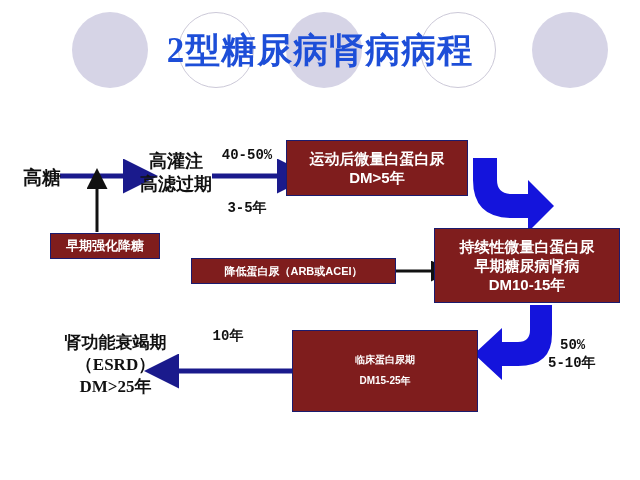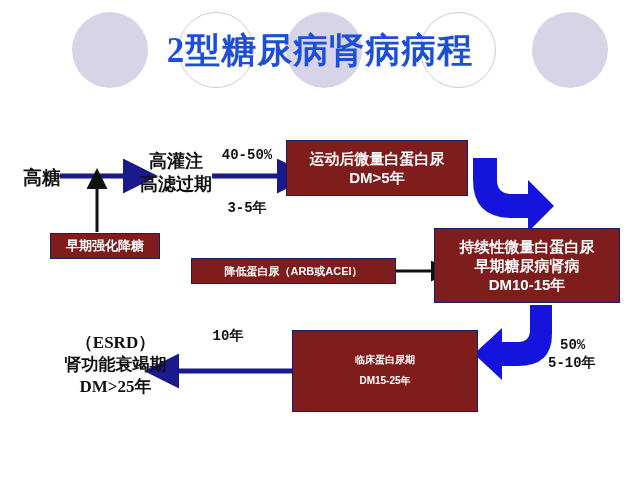--- a/index.html
+++ b/index.html
@@ -147,8 +147,8 @@
   </div>
 
   <div class="plain" style="left:48px; top:332px; width:135px; font-size:17px;">
+    <span class="line">肾功能衰竭期</span>
     <span class="line">（ESRD）</span>
-    <span class="line">肾功能衰竭期</span>
     <span class="line">DM&gt;25年</span>
   </div>
 

